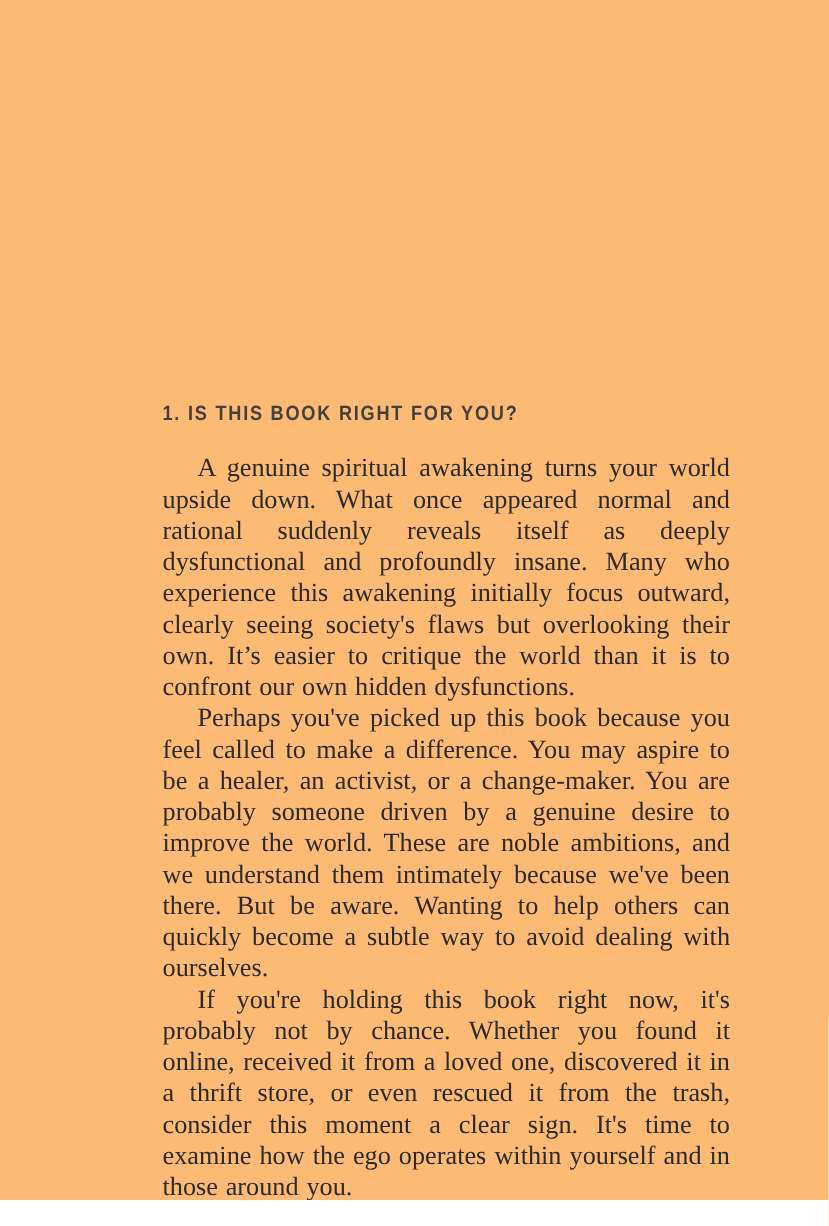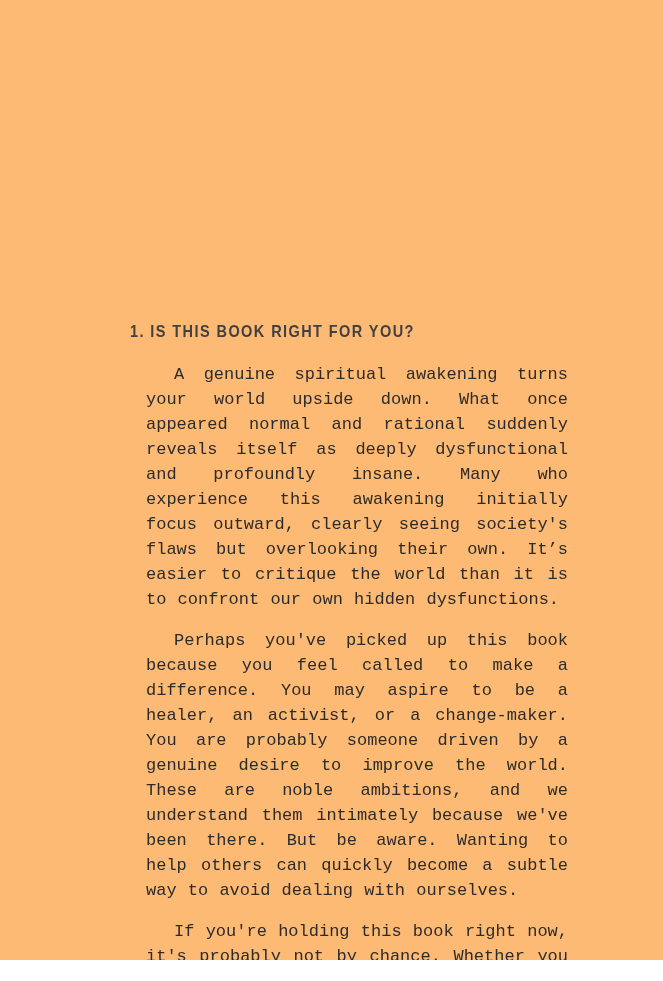--- a/index.html
+++ b/index.html
@@ -33,9 +33,9 @@
     white-space: nowrap;
   }
   .body-text p {
-    margin: 16px;
-    font-family: Liberation Mono, monospace;
-    font-size: 17px;
+    margin: 0;
+    font-family: Liberation Serif, serif;
+    font-size: 21px;
     line-height: 25px;
     color: #2b2b2b;
     text-align: justify;

